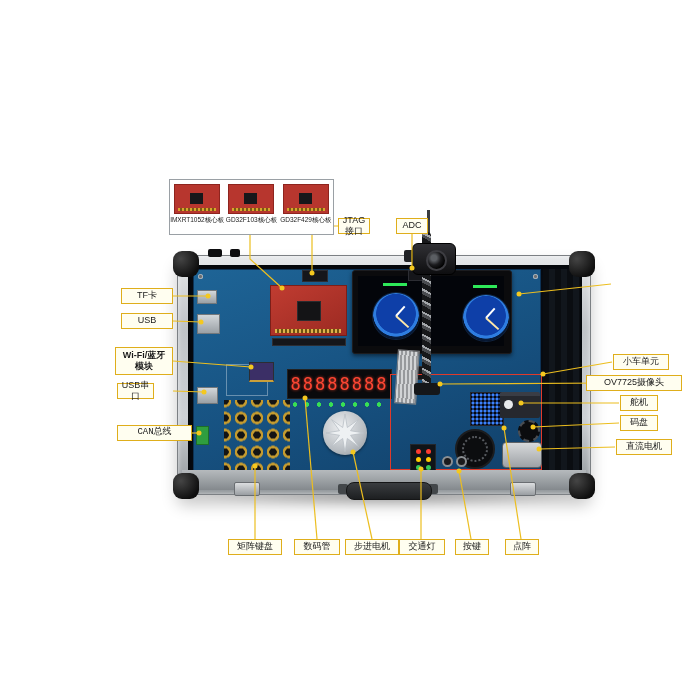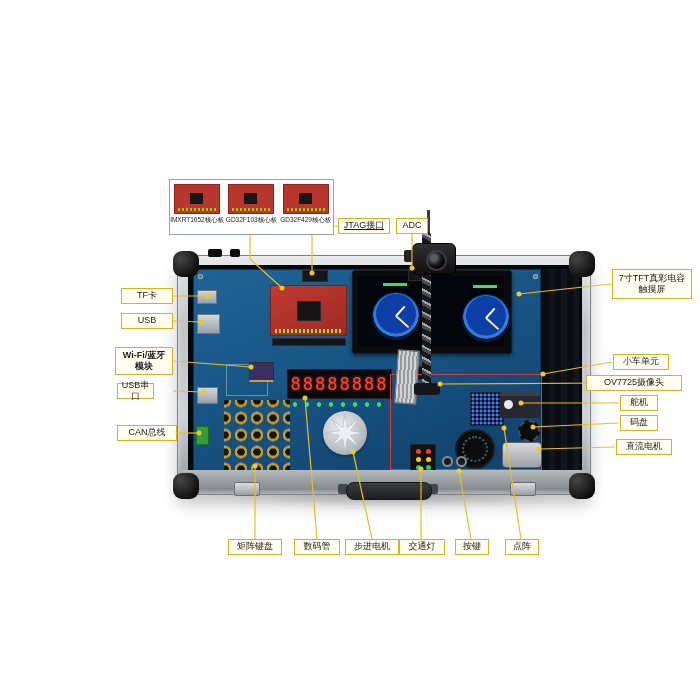--- a/index.html
+++ b/index.html
@@ -242,7 +242,7 @@
     </div>
   </div>
 
-  <div class="callout" style="left:338px;top:218px;width:52px;height:16px;text-decoration:underline;">JTAG接口</div>
+  <div class="callout" style="left:338px;top:218px;width:32px;height:16px;">JTAG接口</div>
   <div class="callout" style="left:396px;top:218px;width:32px;height:16px;">ADC</div>
 
   <div class="callout" style="left:121px;top:288px;width:52px;height:16px;text-align:right;">TF卡</div>

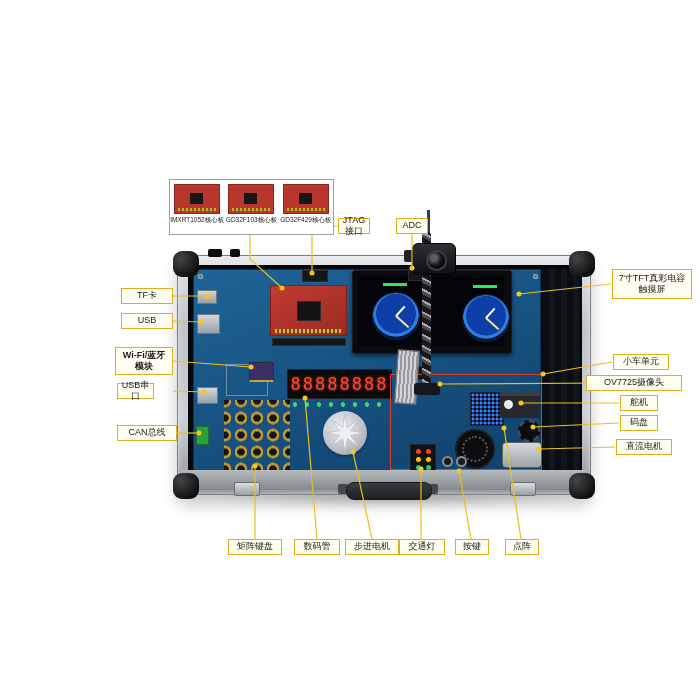--- a/index.html
+++ b/index.html
@@ -251,7 +251,6 @@
   <div class="callout" style="left:117px;top:383px;width:37px;height:16px;">USB串口</div>
   <div class="callout" style="left:117px;top:425px;width:60px;height:16px;">CAN总线</div>
 
-  <div class="callout" style="left:612px;top:269px;width:80px;height:30px;">7寸TFT真彩电容触摸屏</div>
   <div class="callout" style="left:613px;top:354px;width:56px;height:16px;">小车单元</div>
   <div class="callout" style="left:586px;top:375px;width:96px;height:16px;">OV7725摄像头</div>
   <div class="callout" style="left:620px;top:395px;width:38px;height:16px;">舵机</div>

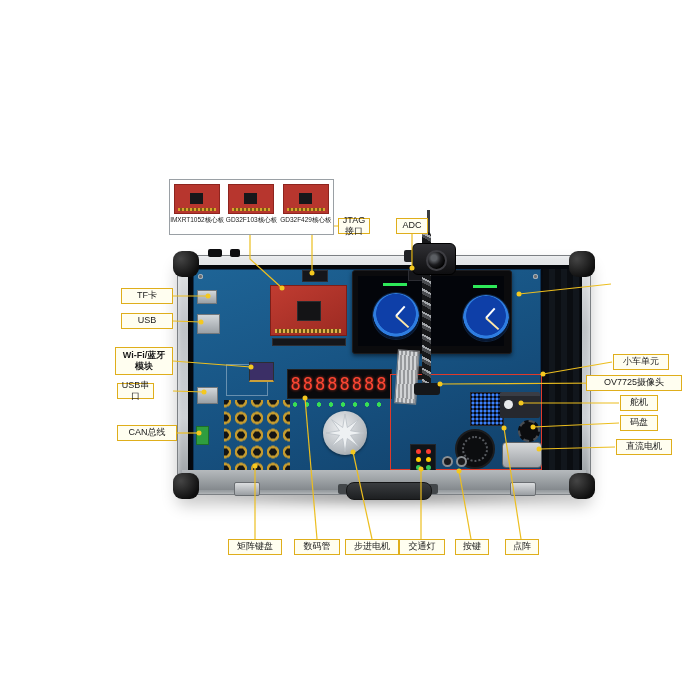--- a/index.html
+++ b/index.html
@@ -249,7 +249,7 @@
   <div class="callout" style="left:121px;top:313px;width:52px;height:16px;">USB</div>
   <div class="callout" style="left:115px;top:347px;width:58px;height:28px;font-weight:bold;">Wi-Fi/蓝牙模块</div>
   <div class="callout" style="left:117px;top:383px;width:37px;height:16px;">USB串口</div>
-  <div class="callout" style="left:117px;top:425px;width:60px;height:16px;">CAN总线</div>
+  <div class="callout" style="left:117px;top:425px;width:75px;height:16px;font-family:Liberation Mono, monospace;">CAN总线</div>
 
   <div class="callout" style="left:613px;top:354px;width:56px;height:16px;">小车单元</div>
   <div class="callout" style="left:586px;top:375px;width:96px;height:16px;">OV7725摄像头</div>

